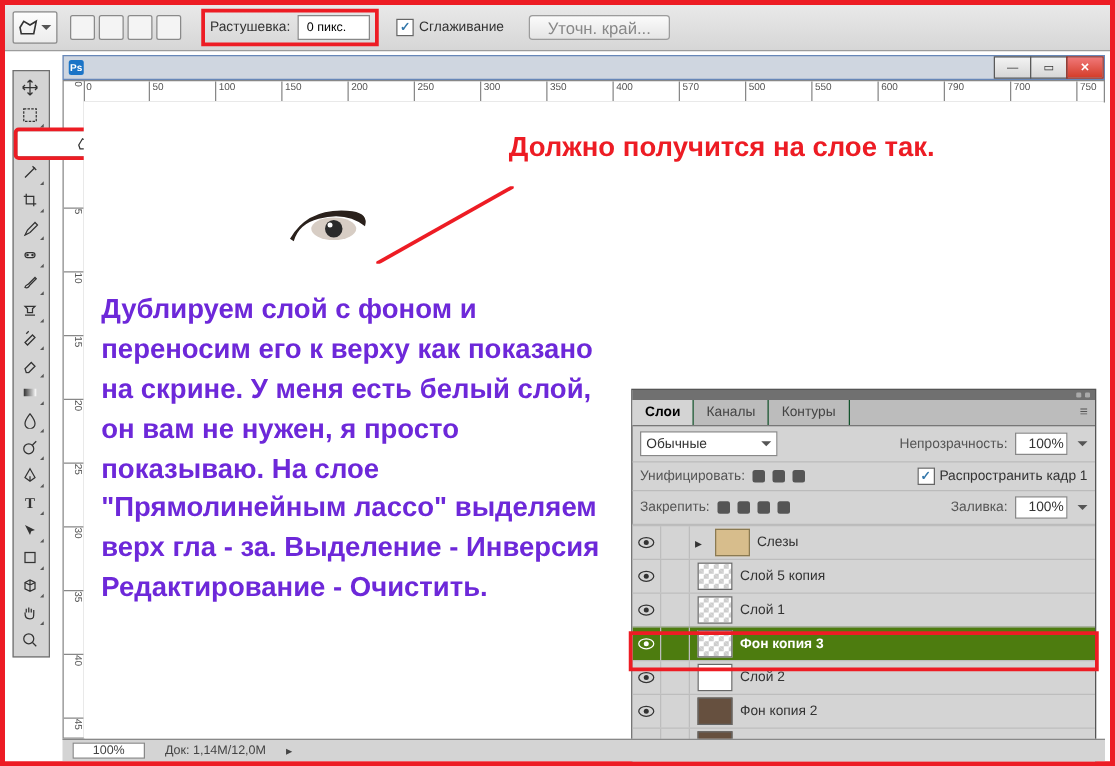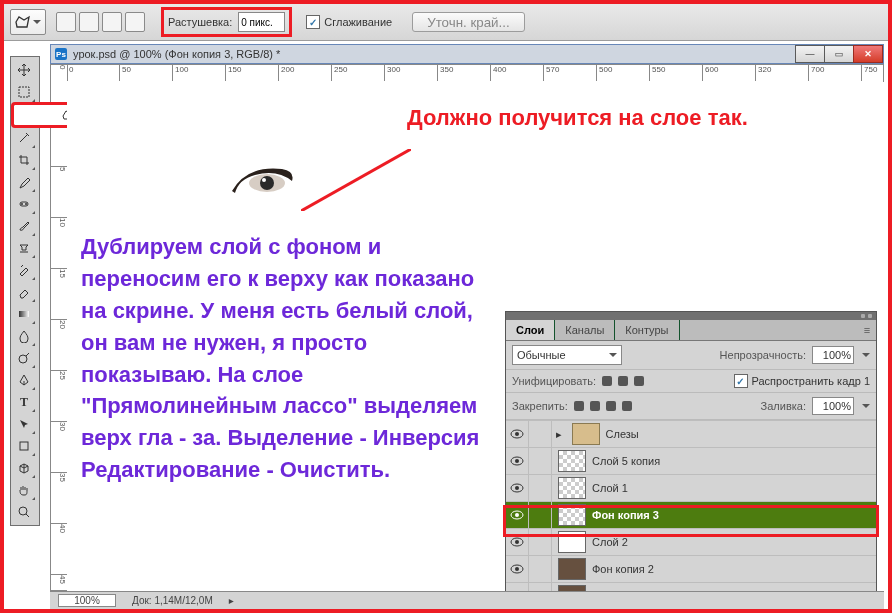--- a/index.html
+++ b/index.html
@@ -12,7 +12,7 @@
   .mini{width:18px;height:18px;border:1px solid #8a8a8a;background:#f4f4f4;border-radius:2px}
   .mini-group{display:flex;gap:3px;margin-left:6px}
   .feather-box{display:flex;align-items:center;border:3px solid #ed1c24;padding:2px 4px;margin-left:12px;gap:6px;background:transparent}
-  .feather-box input{width:40px;height:16px;border:1px solid #888;font-size:10px;text-align:left;padding-right:3px}
+  .feather-box input{width:40px;height:16px;border:1px solid #888;font-size:10px;text-align:center;padding-right:14px}
   .check{display:flex;align-items:center;gap:4px;margin-left:10px}
   .check .box{width:12px;height:12px;border:1px solid #666;background:#fff;display:flex;align-items:center;justify-content:center;color:#37a;font-weight:bold;font-size:10px}
   .btn{height:20px;padding:0 14px;border:1px solid #9c9c9c;border-radius:3px;background:linear-gradient(#fbfbfb,#e5e5e5);color:#888;margin-left:16px}

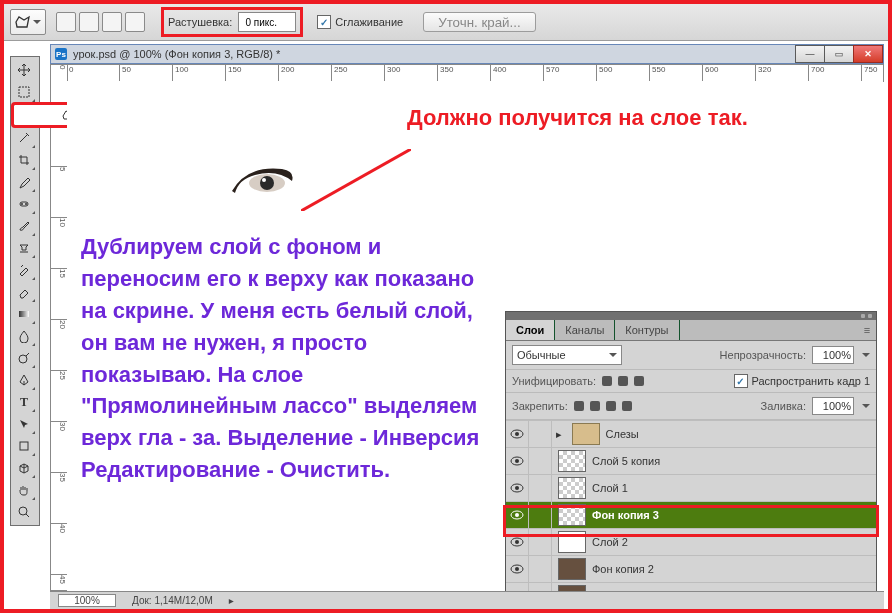--- a/index.html
+++ b/index.html
@@ -110,7 +110,6 @@
 
   <div class="doctab">
     <span class="ps">Ps</span>
-    <span>урок.psd @ 100% (Фон копия 3, RGB/8) *</span>
     <div class="docbtns">
       <div class="b">—</div>
       <div class="b">▭</div>

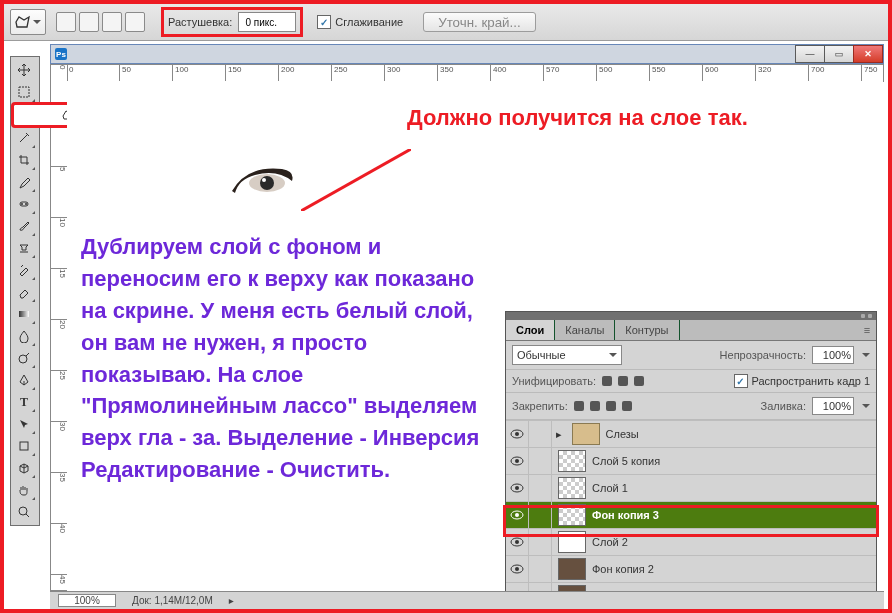--- a/index.html
+++ b/index.html
@@ -131,7 +131,7 @@
       <div class="tick">500</div>
       <div class="tick">550</div>
       <div class="tick">600</div>
-      <div class="tick">320</div>
+      <div class="tick">790</div>
       <div class="tick">700</div>
       <div class="tick">750</div>
     </div>

